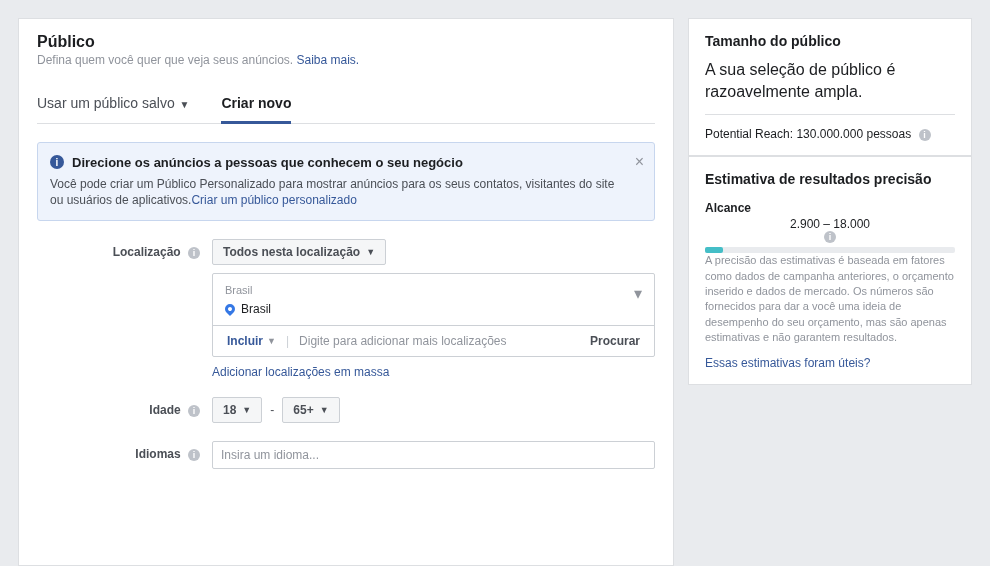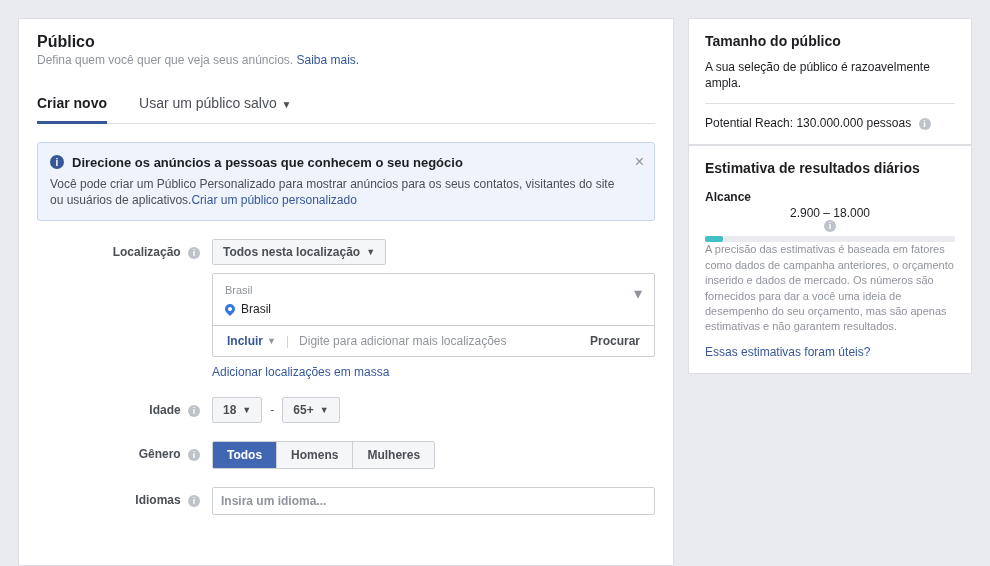--- a/index.html
+++ b/index.html
@@ -152,7 +152,7 @@
   .gauge-row { display: flex; gap: 14px; align-items: flex-start; }
   .gauge-wrap { width: 112px; text-align: center; }
   .gauge-labels { display: flex; justify-content: space-between; font-size: 10px; color: #90949c; margin-top: 2px; }
-  .gauge-text { font-size: 12px; color: #1c1e21; line-height: 1.35; flex: 1; }
+  .gauge-text { font-size: 16px; color: #1c1e21; line-height: 1.35; flex: 1; }
   .reach-line { font-size: 12px; color: #1c1e21; border-top: 1px solid #dddfe2; padding-top: 12px; margin-top: 12px; }
   .reach-line .info-icon {
     display: inline-flex; width: 12px; height: 12px; border-radius: 50%;

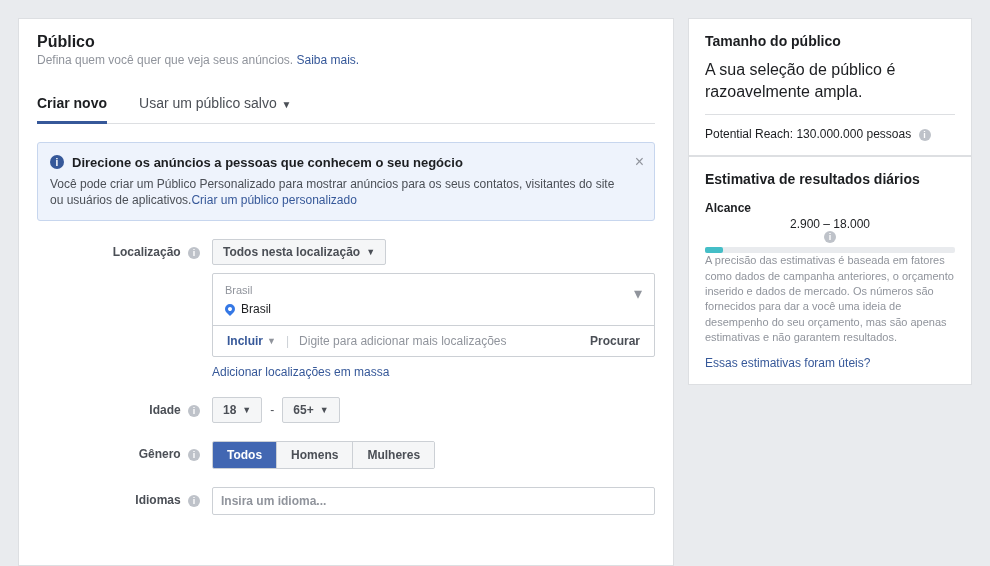--- a/index.html
+++ b/index.html
@@ -181,11 +181,11 @@
   </div>
 
   <div class="tabs">
+    <div class="tab">
+      <span>Usar um público salvo</span><span class="tab-caret"> ▼</span>
+    </div>
     <div class="tab active">
       <span>Criar novo</span>
-    </div>
-    <div class="tab">
-      <span>Usar um público salvo</span><span class="tab-caret"> ▼</span>
     </div>
   </div>
 

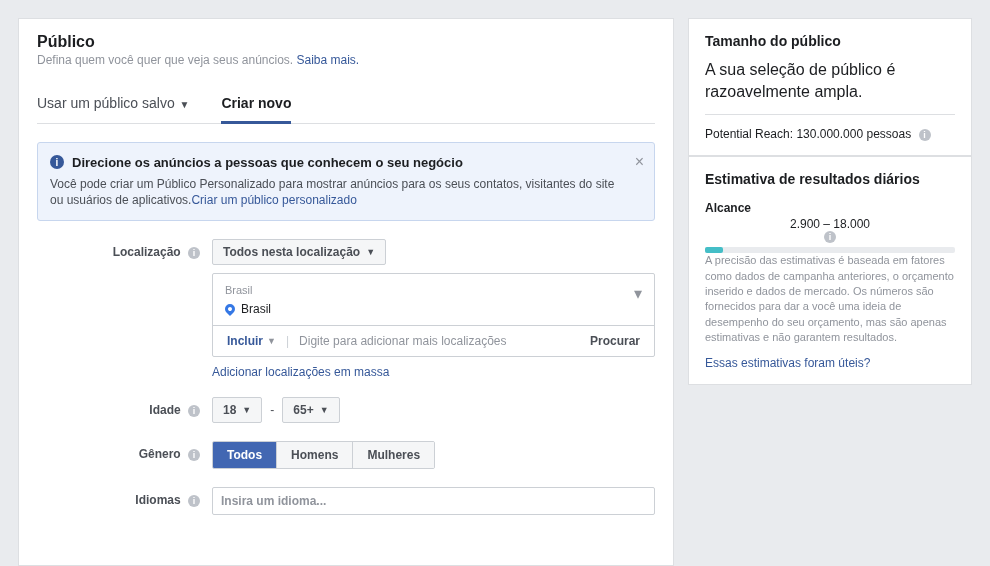--- a/index.html
+++ b/index.html
@@ -300,7 +300,7 @@
   </div>
 
   <div class="panel sidecard">
-    <h3>Estimativa de resultados diários</h3>
+    <h3>Estimativa de resultados precisão</h3>
     <div class="est-label">Alcance</div>
     <div class="est-range-row">
       <span>2.900 – 18.000</span>

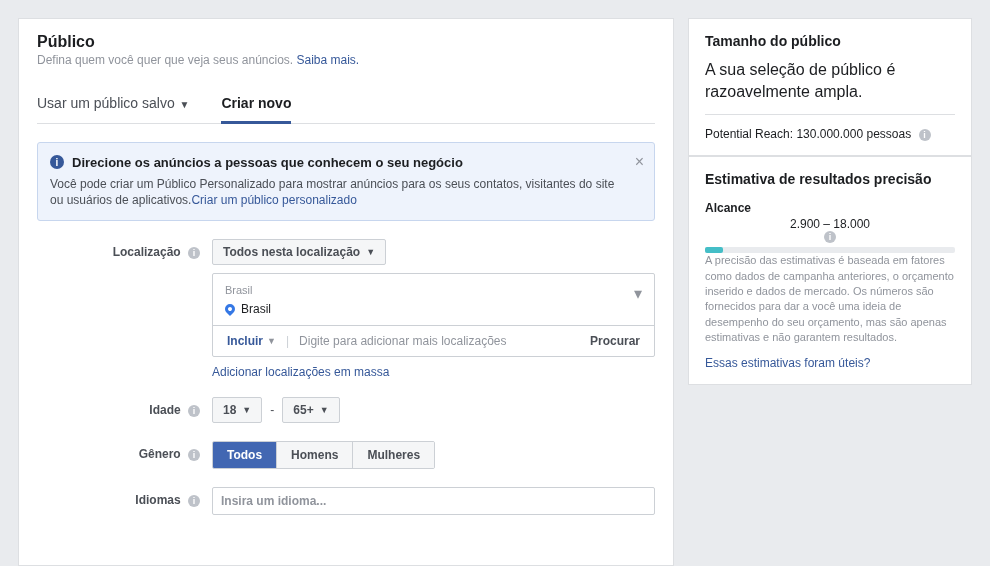--- a/index.html
+++ b/index.html
@@ -259,19 +259,6 @@
       </div>
     </div>
 
-    <div class="form-row">
-      <div class="form-label">
-        <span>Gênero</span>
-        <span class="info-icon">i</span>
-      </div>
-      <div class="form-field">
-        <div class="btn-group">
-          <button class="g-btn active">Todos</button>
-          <button class="g-btn">Homens</button>
-          <button class="g-btn">Mulheres</button>
-        </div>
-      </div>
-    </div>
 
     <div class="form-row" style="margin-bottom:0;">
       <div class="form-label">

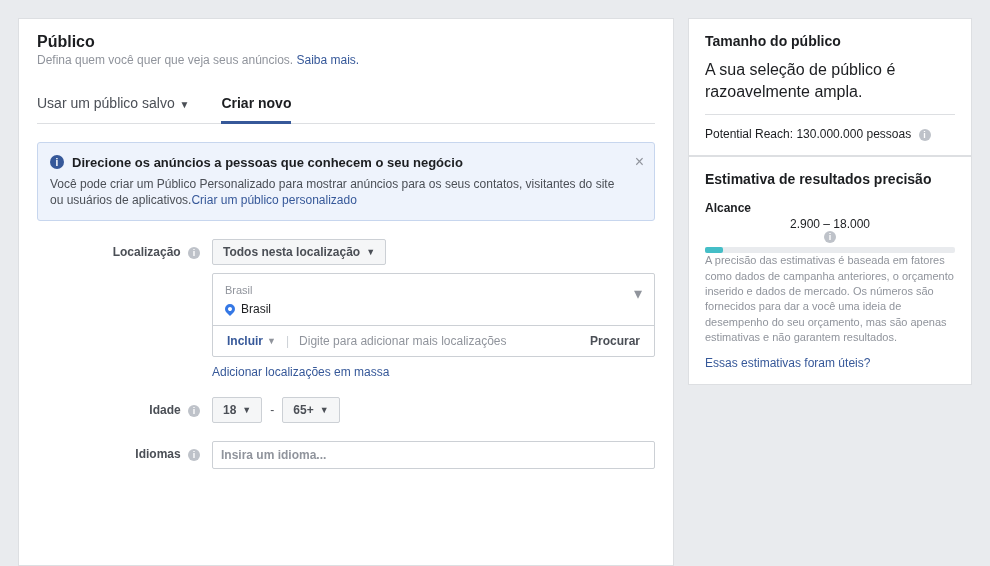--- a/index.html
+++ b/index.html
@@ -141,7 +141,7 @@
 
   .lang-input {
     width: 100%; border: 1px solid #ccd0d5; border-radius: 2px; padding: 6px 8px;
-    font-size: 12px; outline: none; font-weight: bold;
+    font-size: 12px; outline: none;
   }
   .lang-input::placeholder { color: #90949c; }
 

